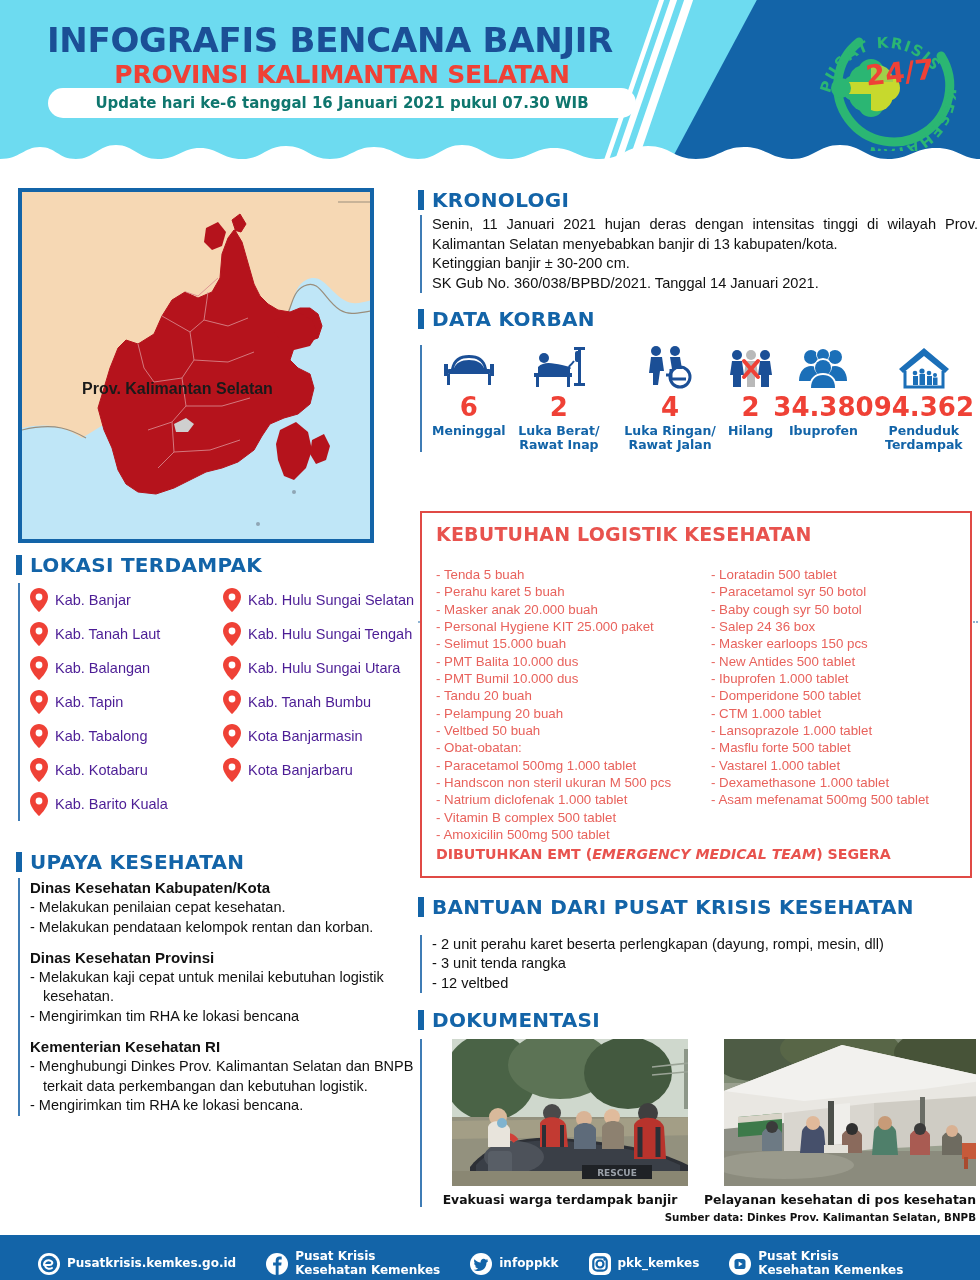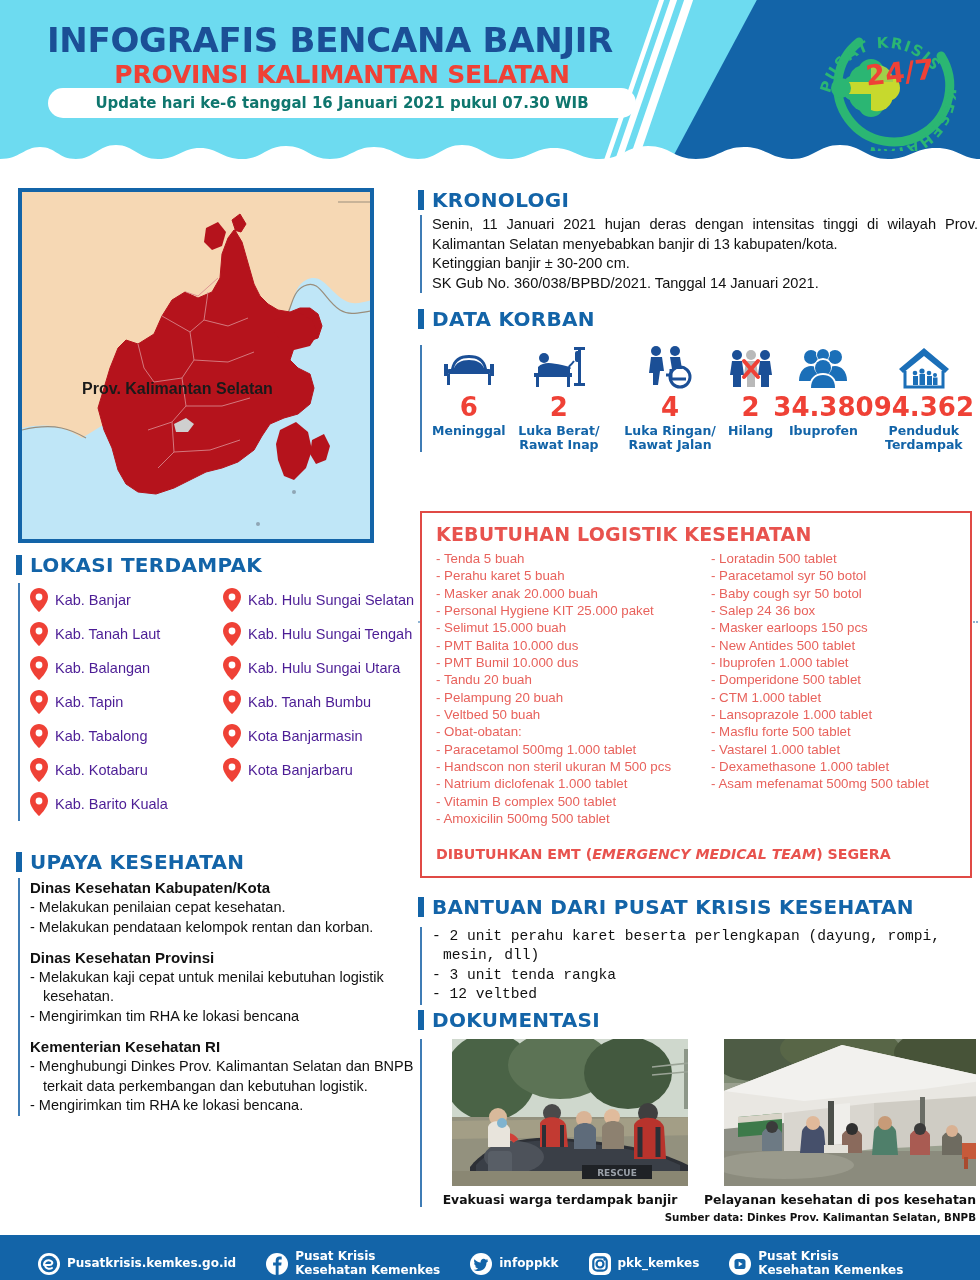--- a/index.html
+++ b/index.html
@@ -160,7 +160,7 @@
     color: #e8534e; font-size: 19px; font-weight: bold;
     font-family: "DejaVu Sans", sans-serif; letter-spacing: .2px;
   }
-  .log-cols { display: flex; margin-top: 5px; }
+  .log-cols { display: flex; margin-top: 21px; }
   .log-col { width: 50%; }
   .log-col.right-col { padding-left: 14px; }
   .log-li {

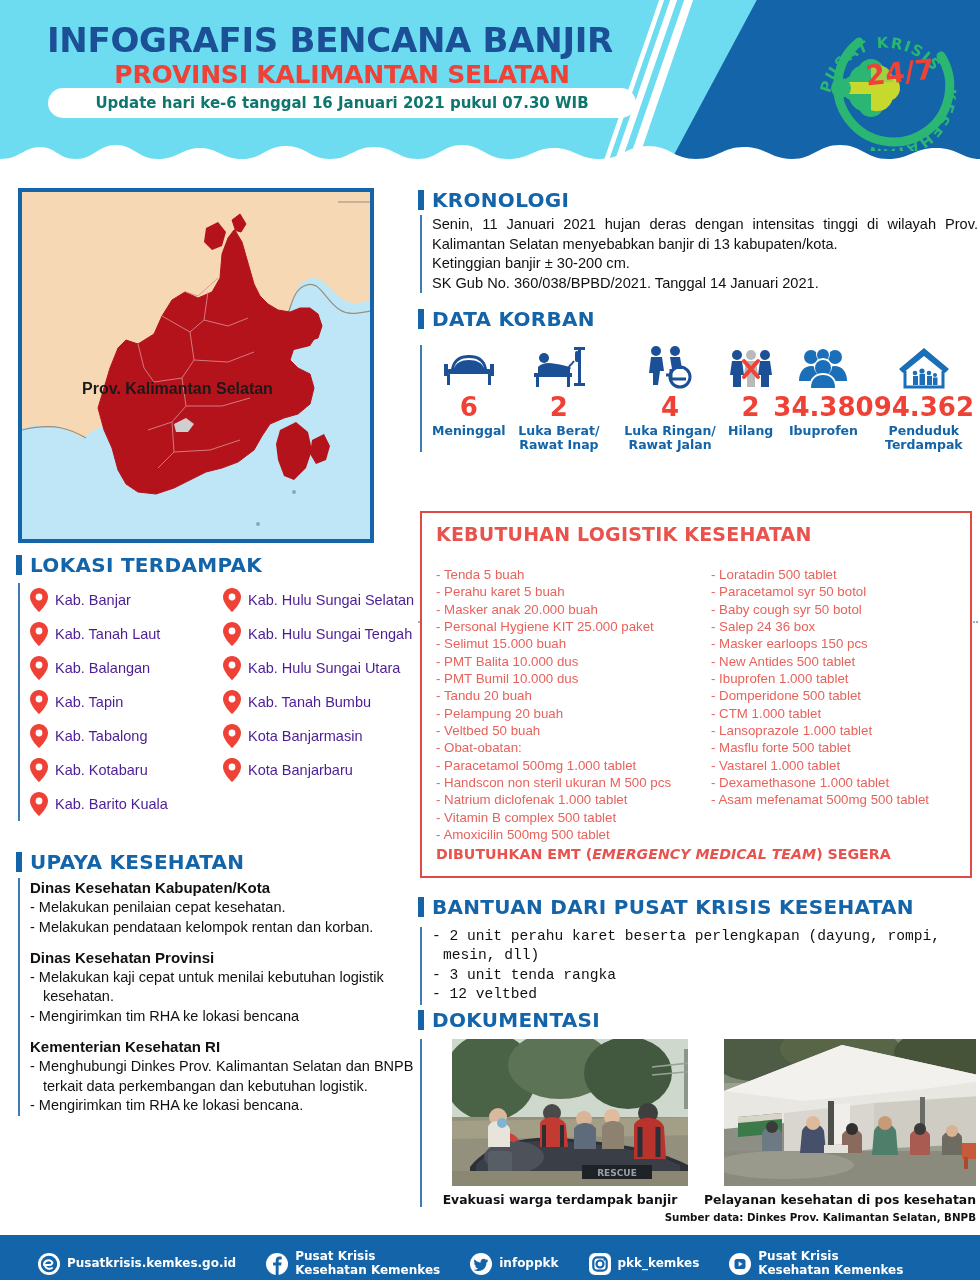--- a/index.html
+++ b/index.html
@@ -177,7 +177,7 @@
 
   
   .bantuan { position: absolute; left: 0; top: 720px; width: 560px; }
-  .bantuan-body { margin-top: 8px; font-size: 14.6px; color: #111; line-height: 1.33; font-family: Liberation Mono, monospace; }
+  .bantuan-body { margin-top: 16px; font-size: 14.6px; color: #111; line-height: 1.33; }
   .bantuan-li { padding-left: 11px; text-indent: -11px; }
 
   

